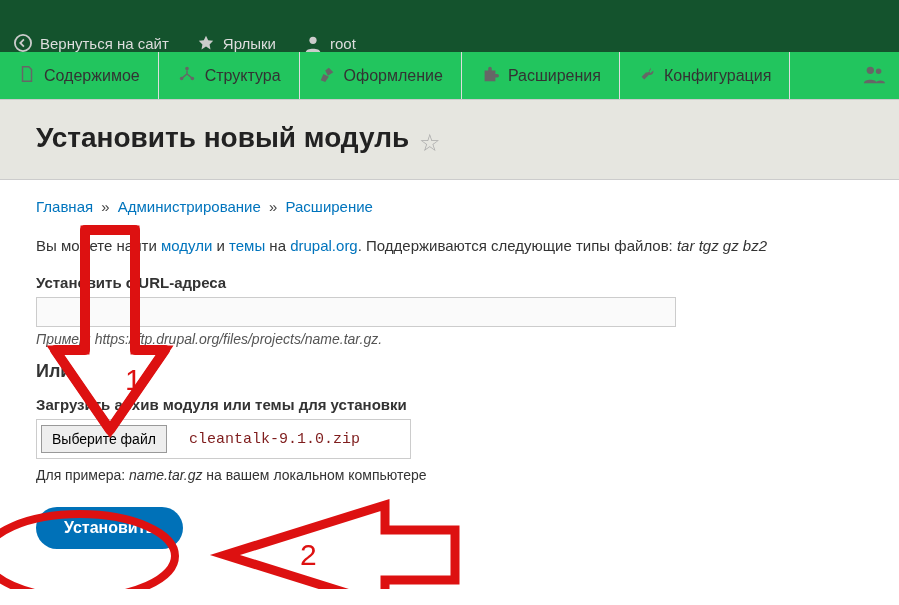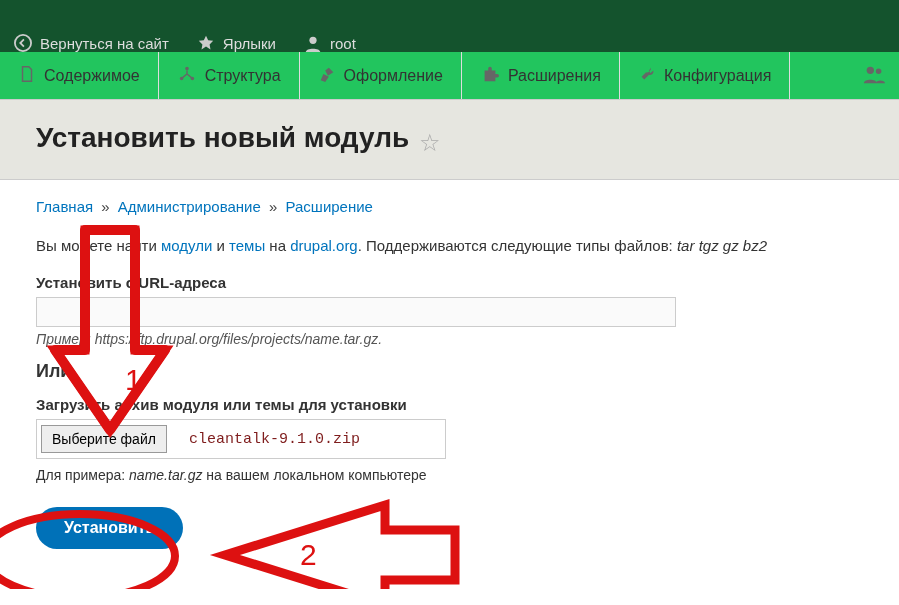--- a/index.html
+++ b/index.html
@@ -38,7 +38,7 @@
 
 .or { font-weight: 700; margin: 14px 0 14px; font-size: 18px; }
 
-.filebox { width: 410px; height: 40px; border: 1px solid #ccc; display: flex; align-items: center; padding: 4px; background: #fff; }
+.filebox { width: 375px; height: 40px; border: 1px solid #ccc; display: flex; align-items: center; padding: 4px; background: #fff; }
 .filebtn { border: 1px solid #999; background: #eee; padding: 5px 10px; font-size: 14px; cursor: pointer; font-family: inherit; }
 .filename { margin-left: 22px; color: #7f1d1d; font-size: 15px; font-family: Liberation Mono, monospace; letter-spacing: 0; }
 

